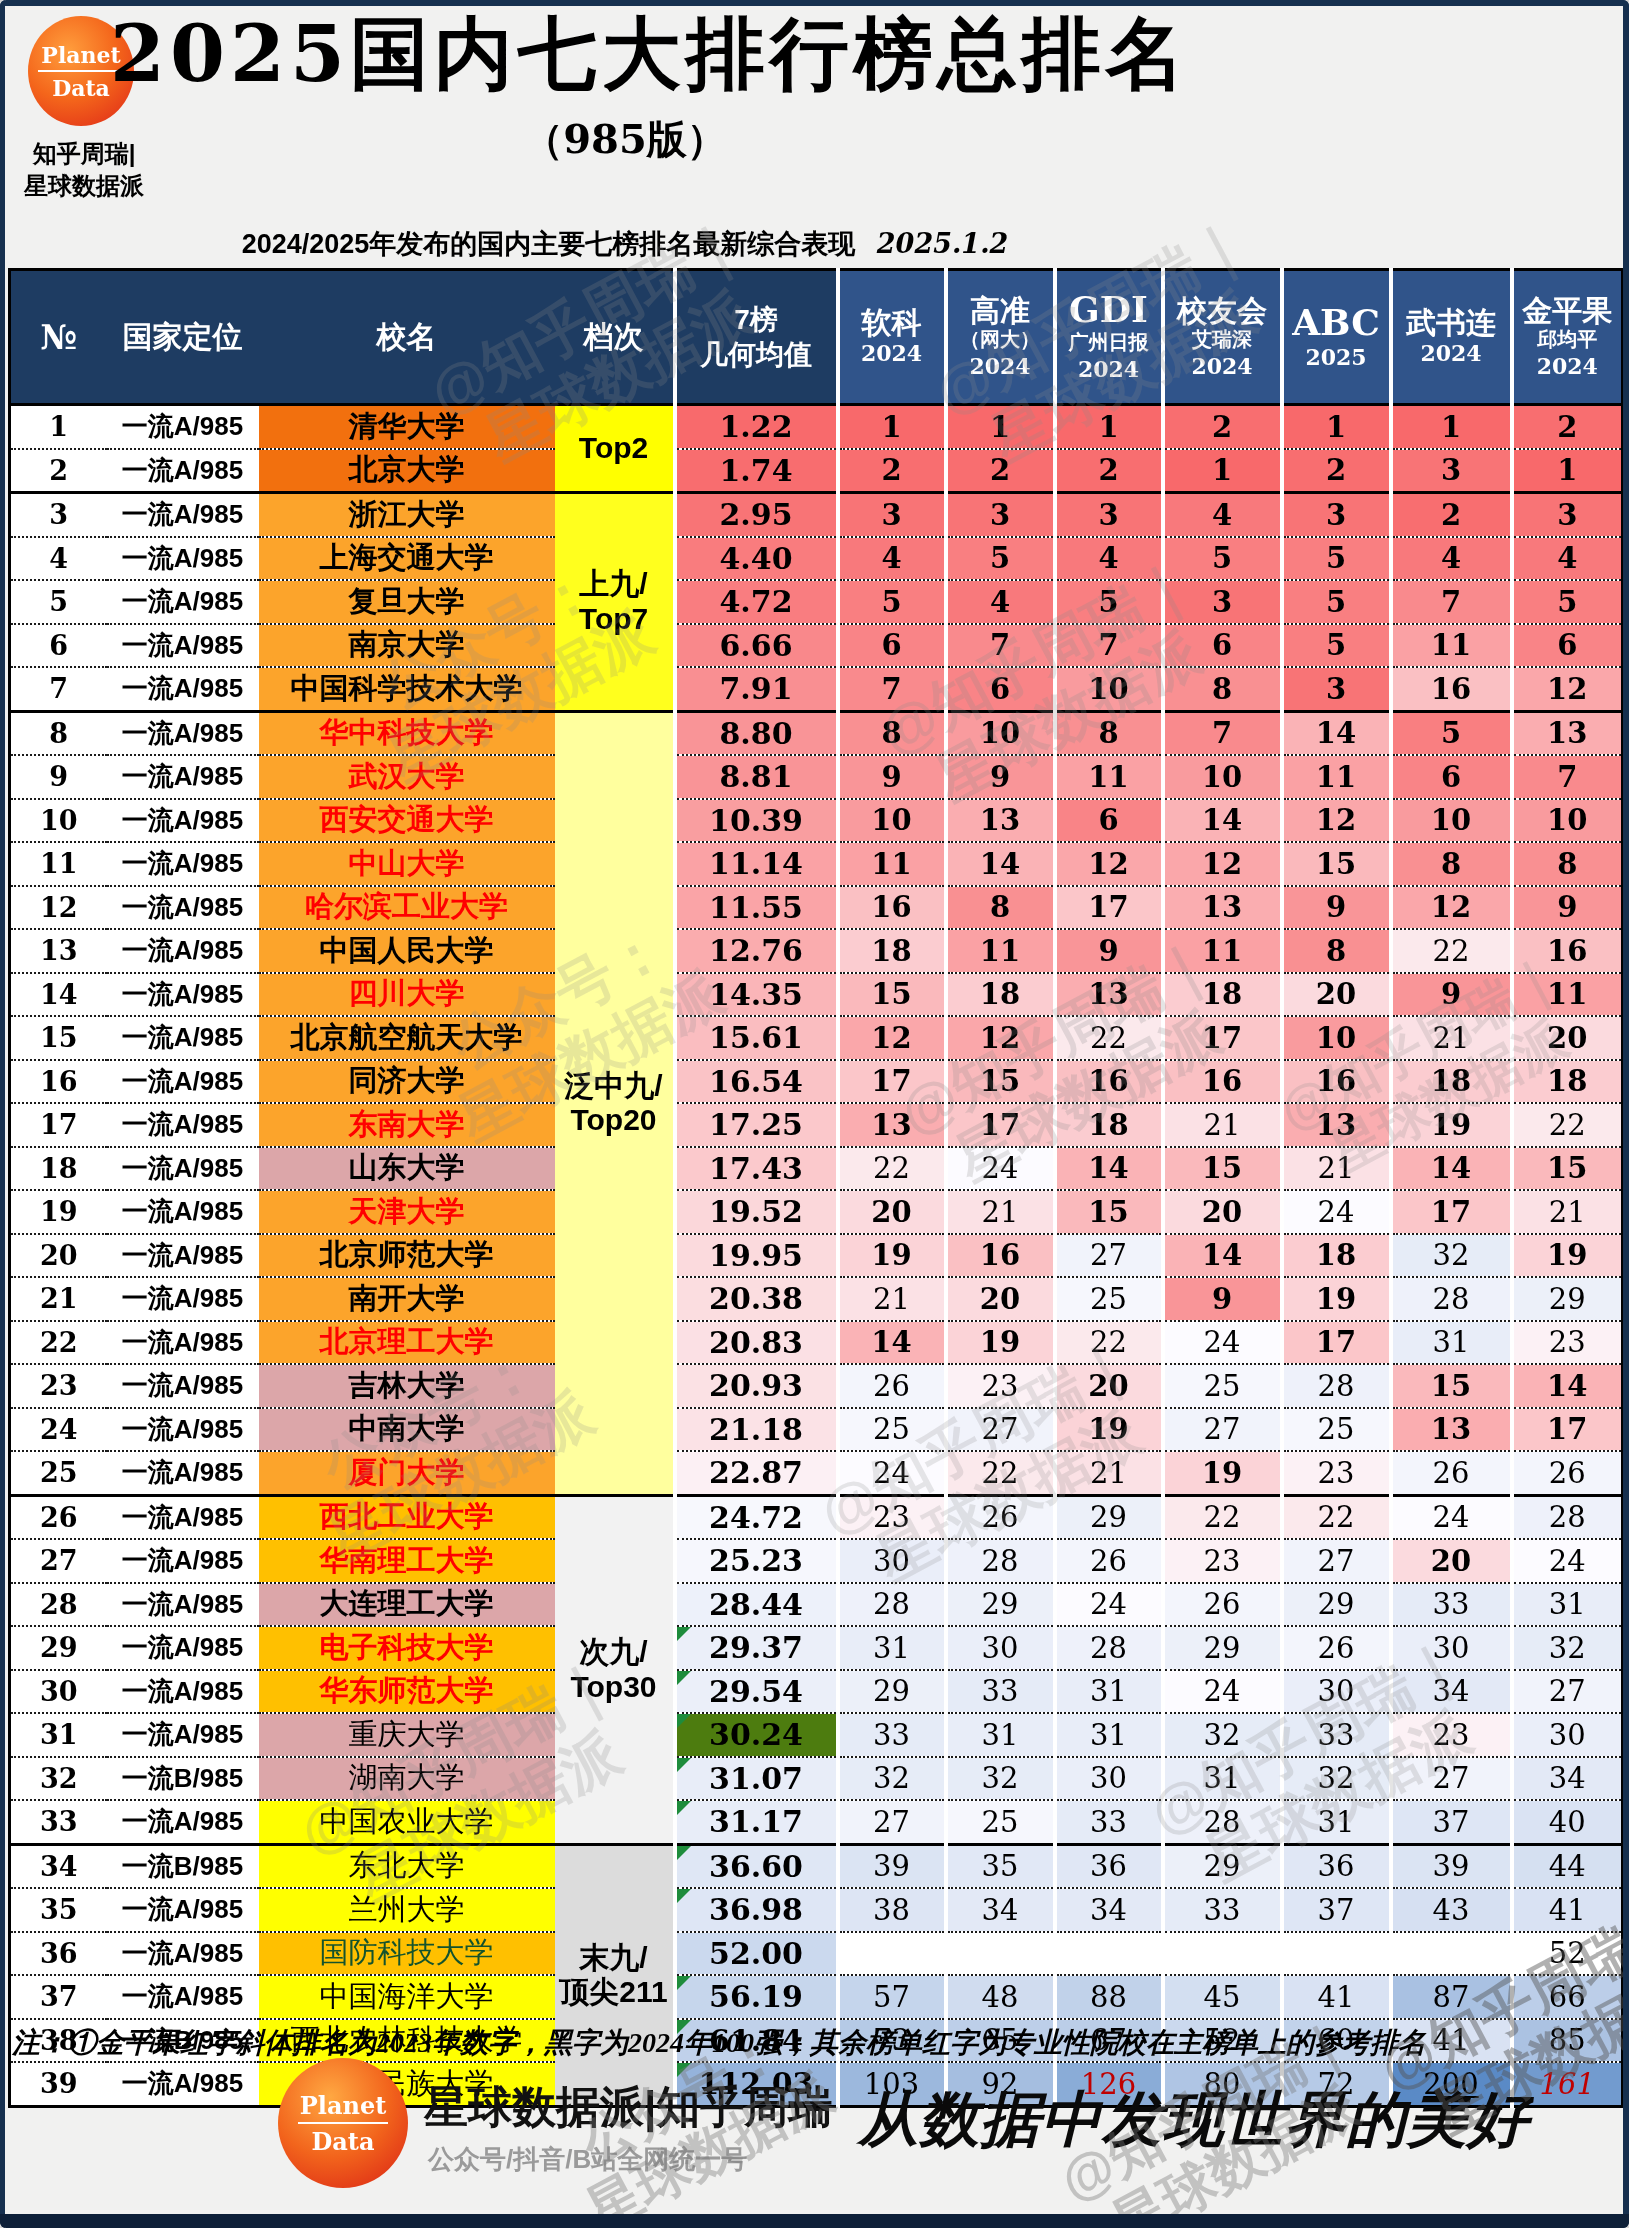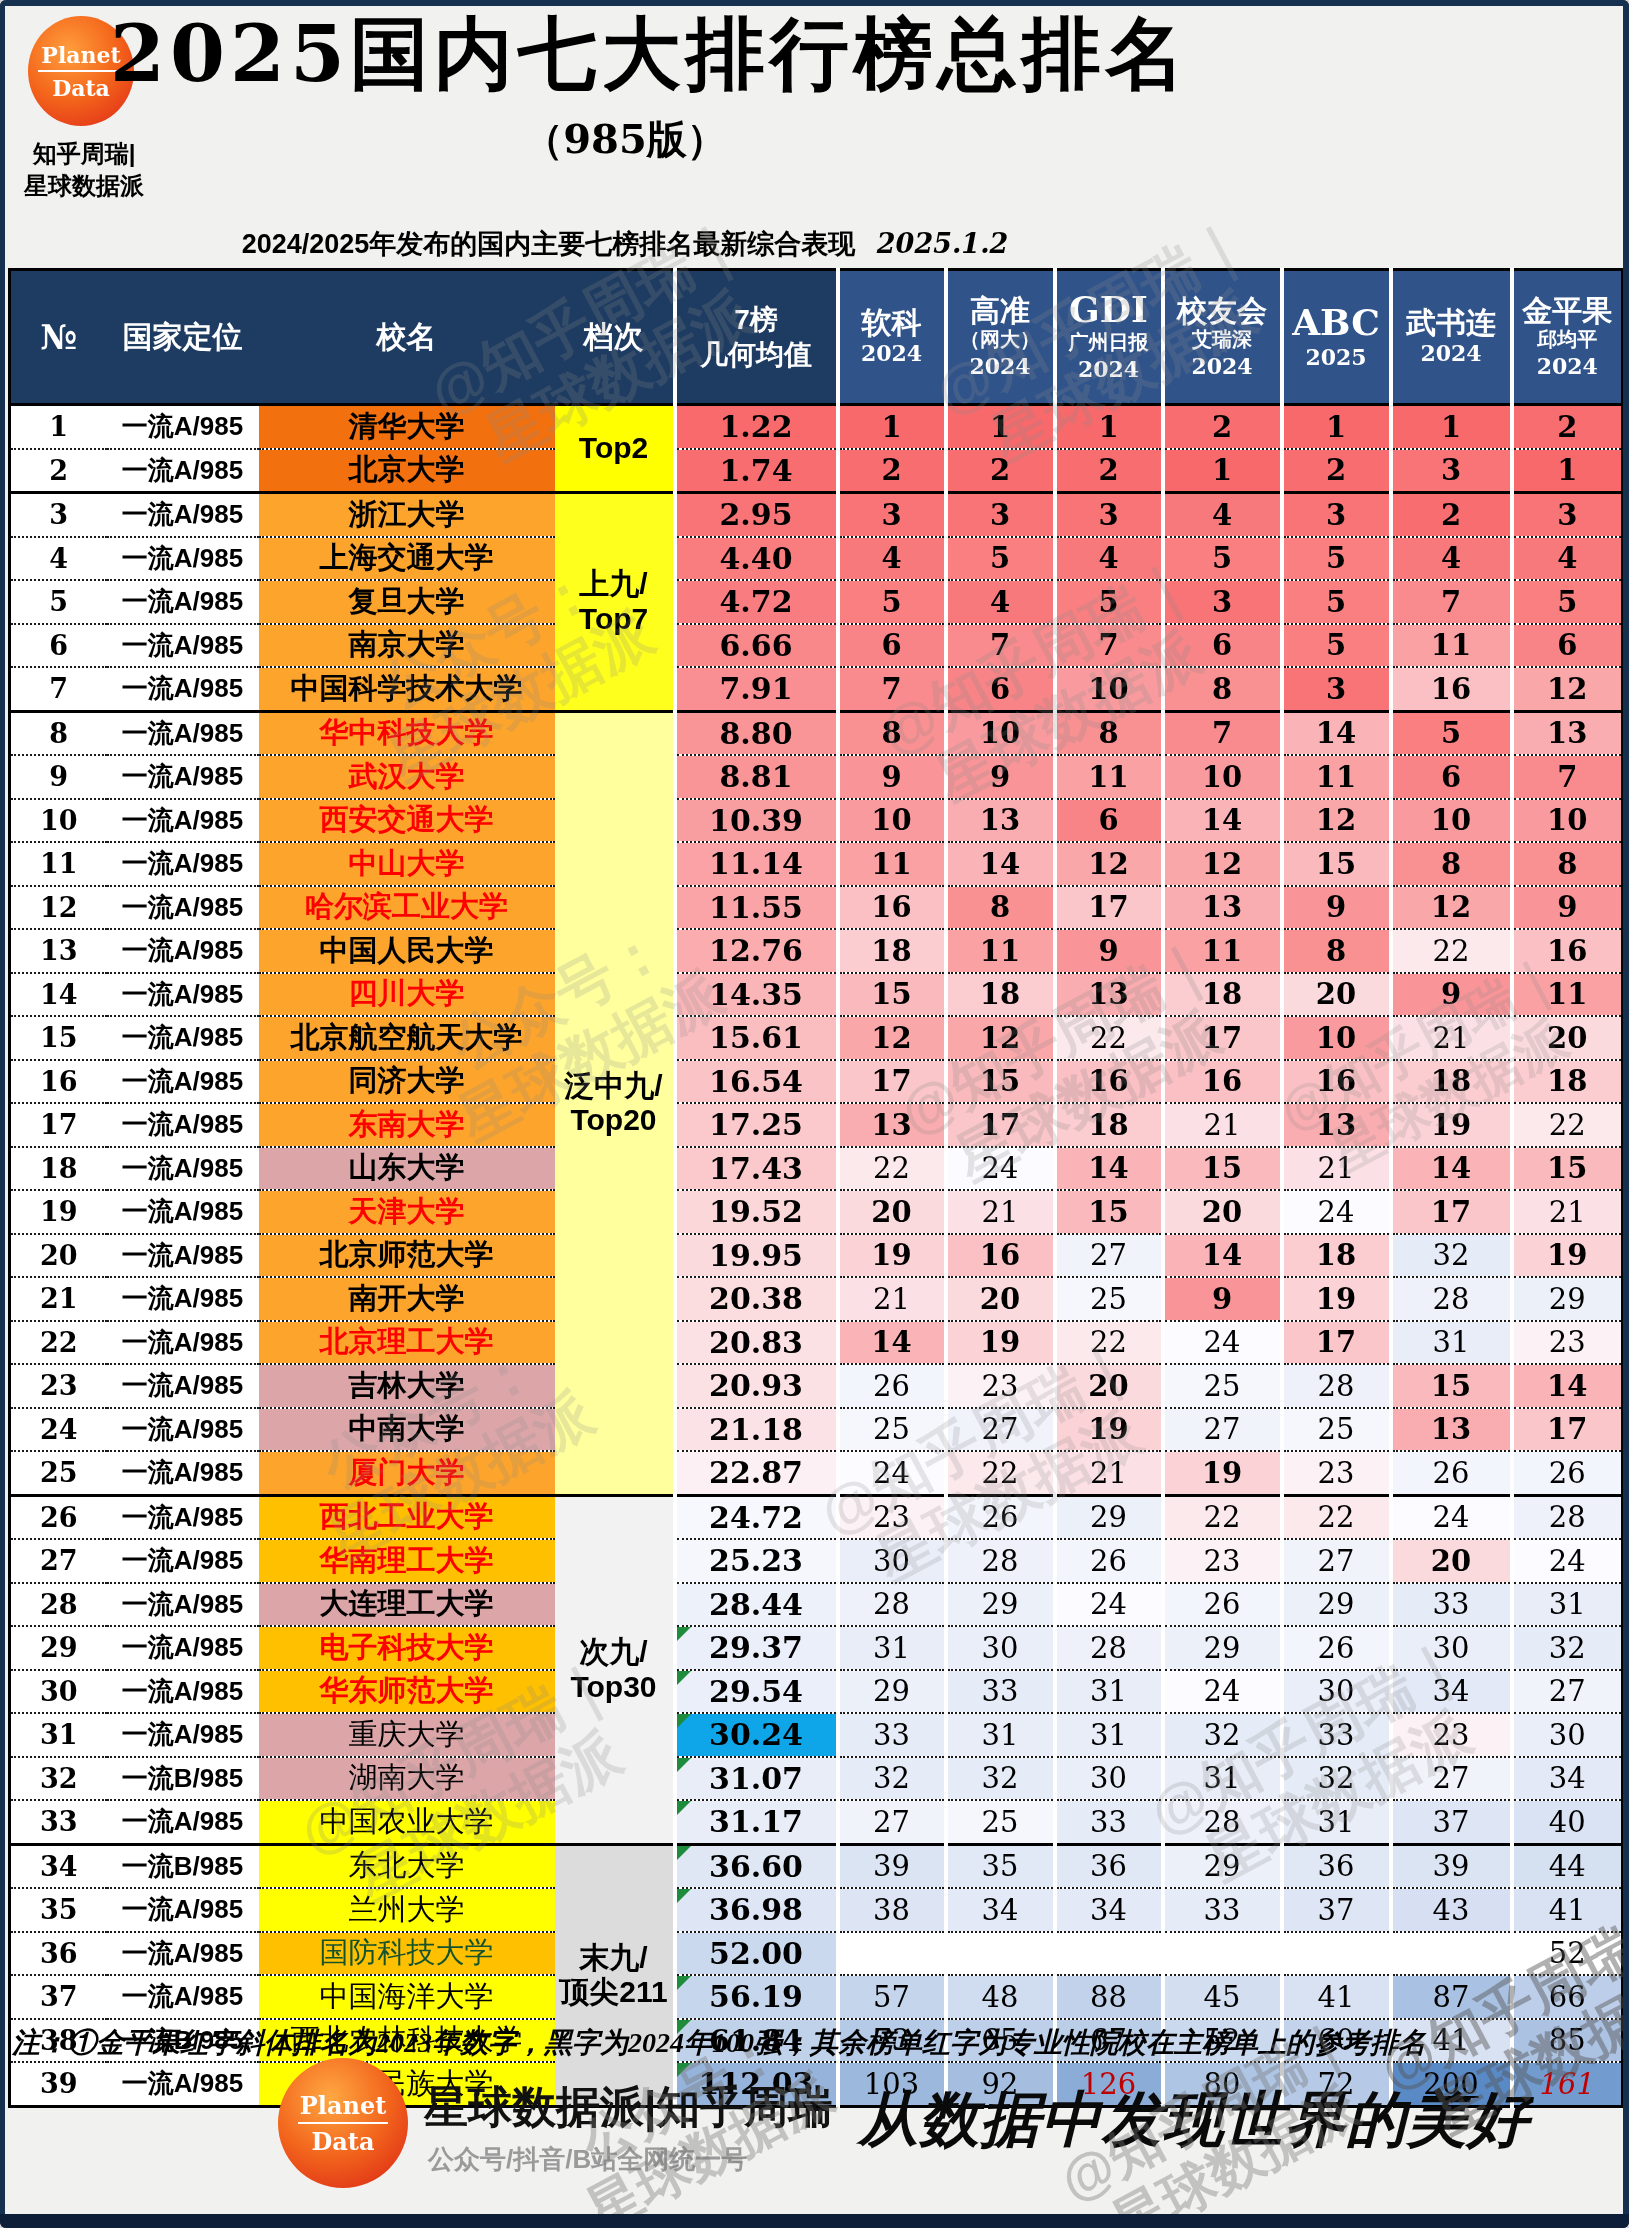--- a/index.html
+++ b/index.html
@@ -564,7 +564,7 @@
           <td class="c-no">31</td>
           <td class="c-pos"><span style="font-weight:bold">一流A/985</span></td>
           <td class="c-name" style="background: rgb(220, 166, 169); color: rgb(0, 0, 0); font-weight: normal;">重庆大学</td>
-          <td class="c-mean sep" style="background: #0ea5e9;">30.24<i class="gc"></i></td>
+          <td class="c-mean sep" style="background: #4d7c0f;">30.24<i class="gc"></i></td>
           <td class="c-rank sep" style="background: rgb(229, 235, 247);">33</td>
           <td class="c-rank sep" style="background: rgb(232, 237, 248);">31</td>
           <td class="c-rank sep" style="background: rgb(232, 237, 248);">31</td>

